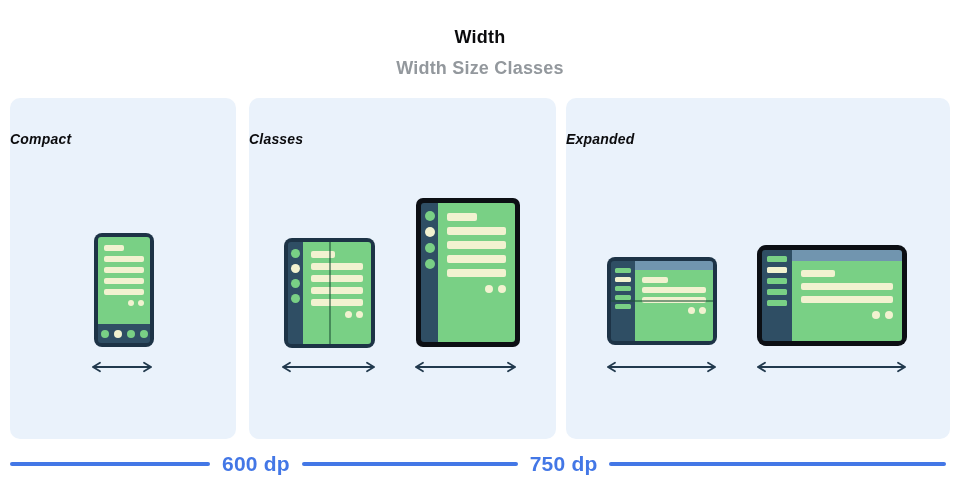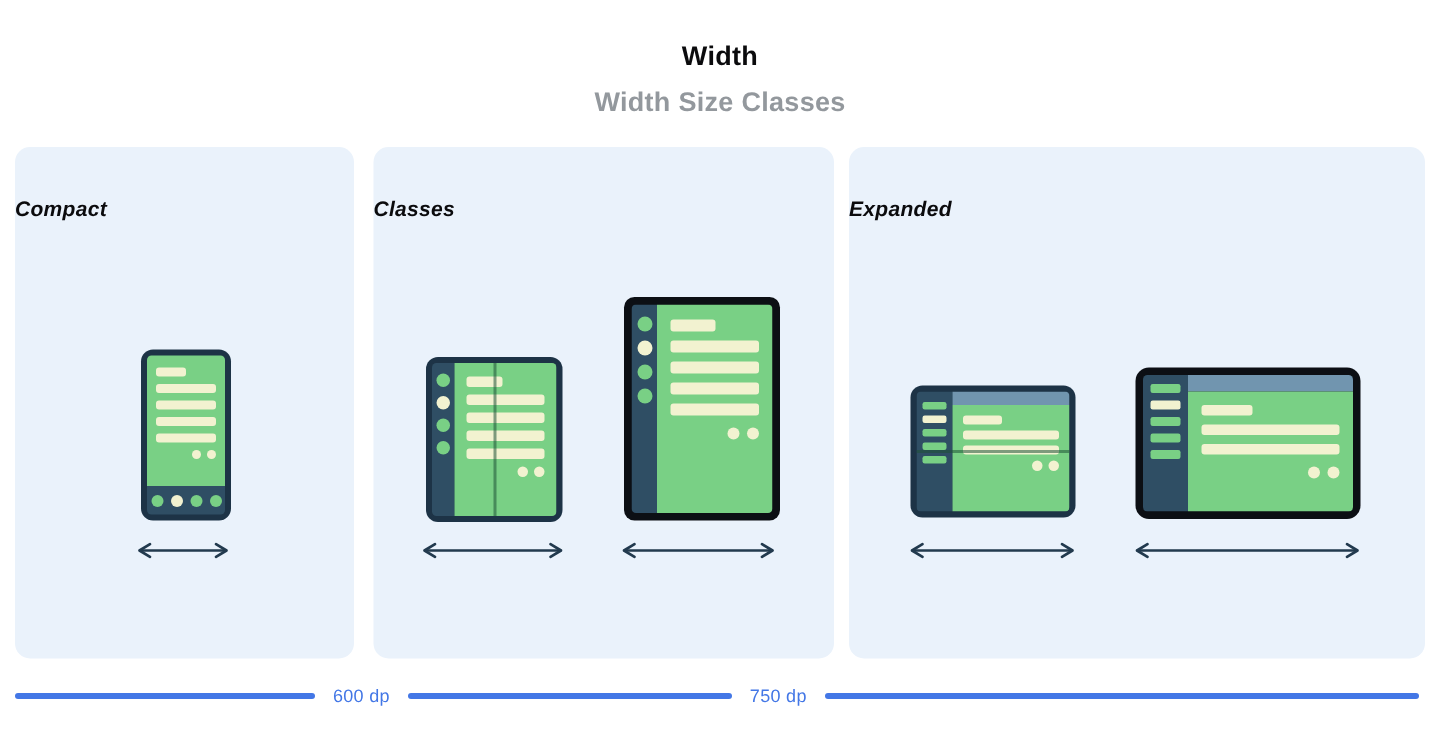--- a/index.html
+++ b/index.html
@@ -123,7 +123,7 @@
   .scale .seg1{ width:200px; }
   .scale .seg2{ width:216px; }
   .scale .seg3{ flex:1; }
-  .scale .bp{ margin:0 12px; font-size:12px; font-weight:normal; color:var(--accent-blue);
+  .scale .bp{ margin:0 12px; font-size:21px; font-weight:bold; color:var(--accent-blue);
               white-space:nowrap; letter-spacing:.2px;text-align:center; }
 </style>
 </head>

